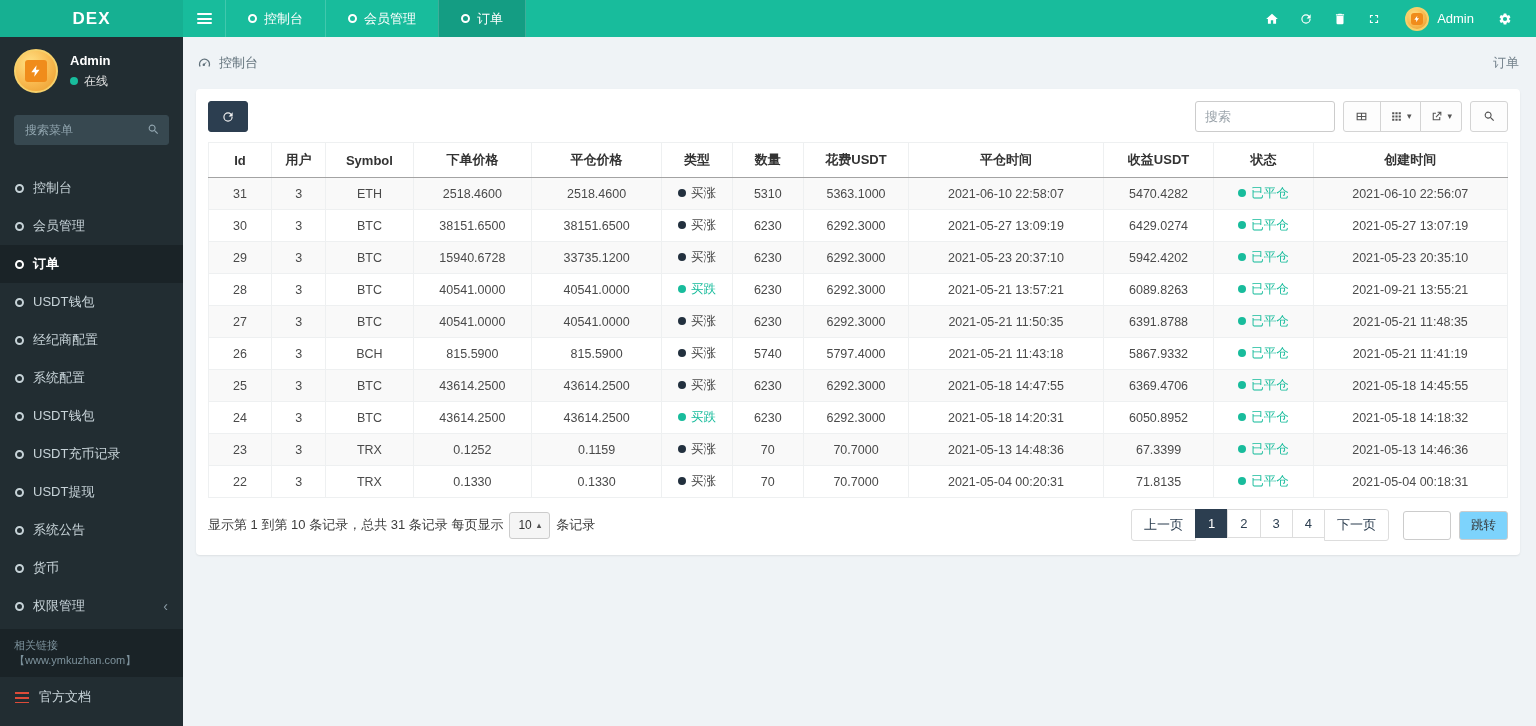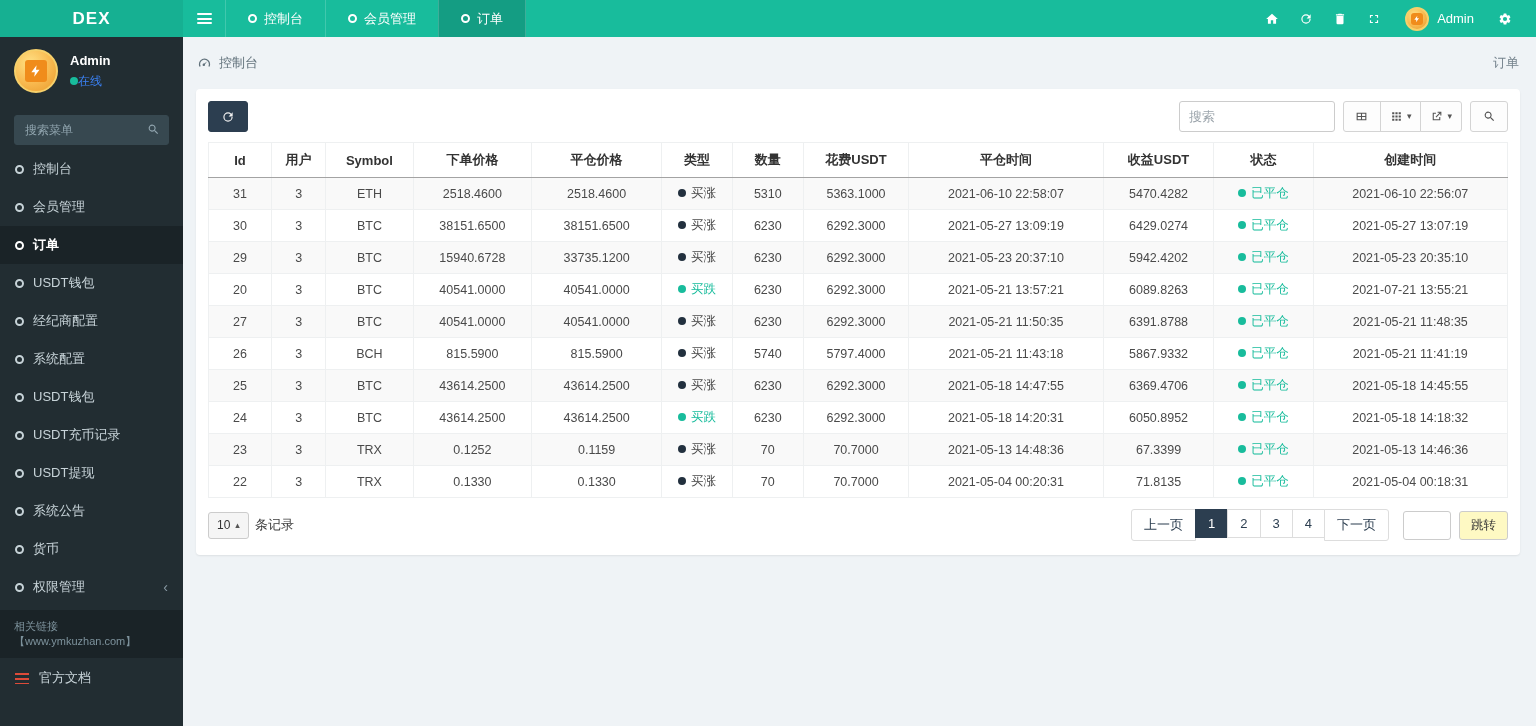--- a/index.html
+++ b/index.html
@@ -33,7 +33,7 @@
   .sidebar { position:absolute; top:37px; left:0; width:183px; bottom:0; background:#222d32; color:#c7d3d8; overflow:hidden; }
   .user-panel { display:flex; align-items:center; gap:12px; padding:12px 14px 14px; }
   .uname { color:#fff; font-weight:bold; font-size:13px; margin-bottom:5px; }
-  .ustatus { display:flex; align-items:center; color:#3b82f6; font-size:12px; }
+  .ustatus { display:flex; align-items:center; gap:6px; color:#e5e5e5; font-size:12px; }
   .dot { width:8px; height:8px; border-radius:50%; display:inline-block; flex:none; }
   .dot.green { background:#18bc9c; }
   .side-search { margin:8px 14px 5px; position:relative; }

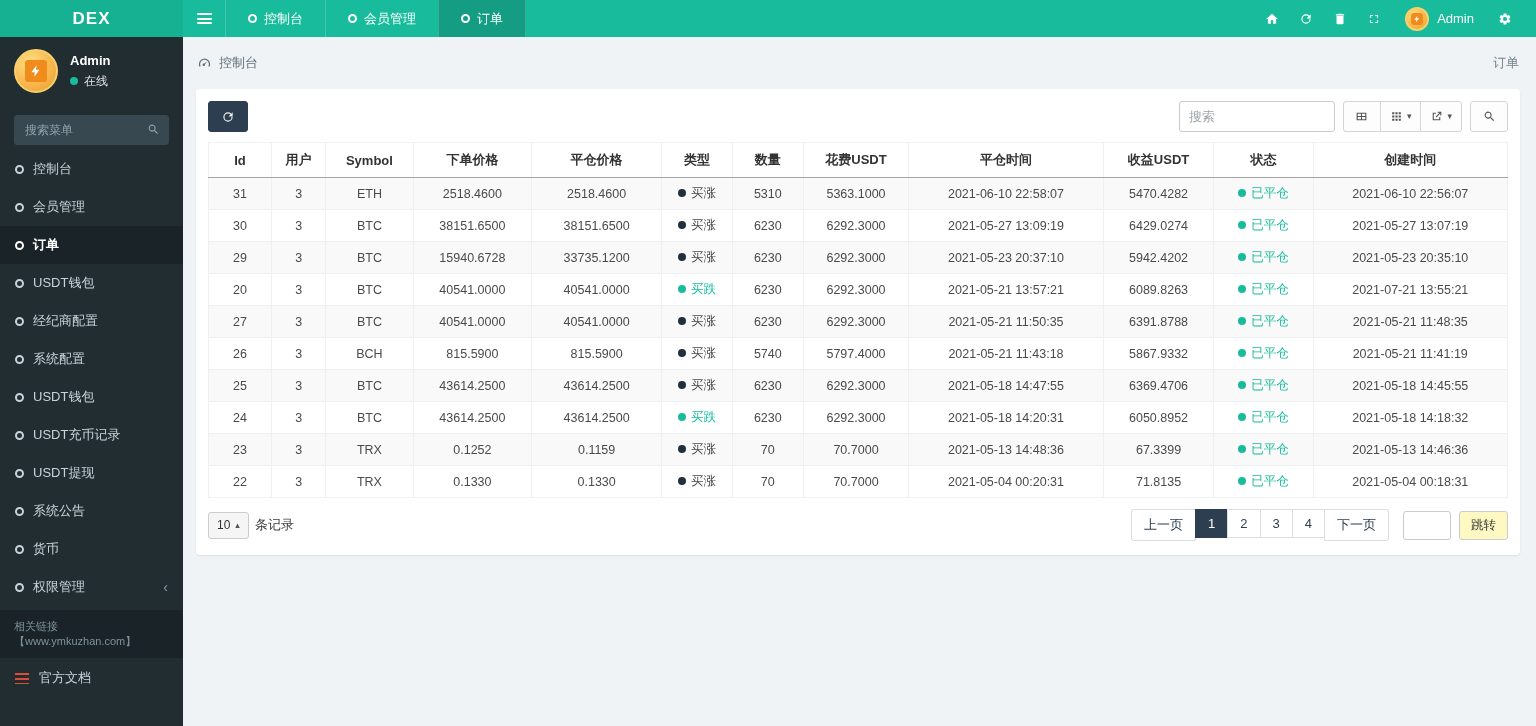--- a/index.html
+++ b/index.html
@@ -60,7 +60,7 @@
   .refresh-btn { width:40px; height:31px; background:#2c3e50; border:1px solid #2c3e50; border-radius:3px; cursor:pointer; display:flex; align-items:center; justify-content:center; }
   .refresh-btn svg { width:14px; height:14px; fill:#f0f0f0; }
   .toolbar-right { display:flex; align-items:center; gap:8px; }
-  .search-input { width:156px; height:31px; border:1px solid #ccc; border-radius:3px; padding:0 9px; font-size:13px; color:#333; outline:none; font-family:inherit; }
+  .search-input { width:140px; height:31px; border:1px solid #ccc; border-radius:3px; padding:0 9px; font-size:13px; color:#333; outline:none; font-family:inherit; }
   .search-input::placeholder { color:#9aa3aa; }
   .btn-group { display:flex; }
   .tb-btn { height:31px; min-width:38px; background:#fdfdfd; border:1px solid #d4d4d4; color:#555; display:flex; align-items:center; justify-content:center; gap:4px; cursor:pointer; padding:0 9px; }

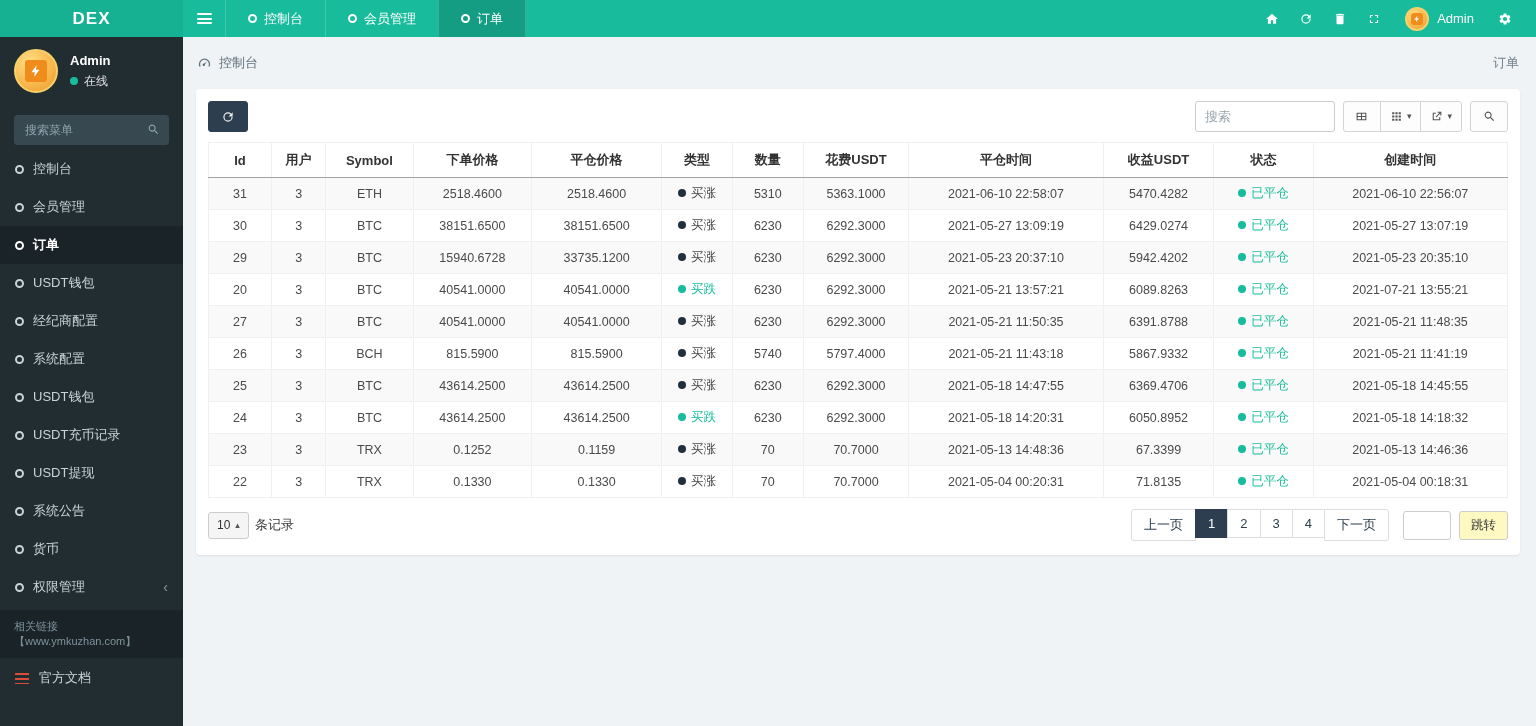--- a/index.html
+++ b/index.html
@@ -36,7 +36,7 @@
   .ustatus { display:flex; align-items:center; gap:6px; color:#e5e5e5; font-size:12px; }
   .dot { width:8px; height:8px; border-radius:50%; display:inline-block; flex:none; }
   .dot.green { background:#18bc9c; }
-  .side-search { margin:8px 14px 5px; position:relative; }
+  .side-search { margin:8px 14px 24px; position:relative; }
   .side-search input { width:100%; height:30px; background:#374850; border:1px solid #374850; border-radius:3px; color:#ccc; padding:0 28px 0 10px; font-size:12px; outline:none; font-family:inherit; }
   .side-search input::placeholder { color:#90a4ae; }
   .side-search svg { position:absolute; right:9px; top:8px; width:13px; height:13px; fill:#90a4ae; }

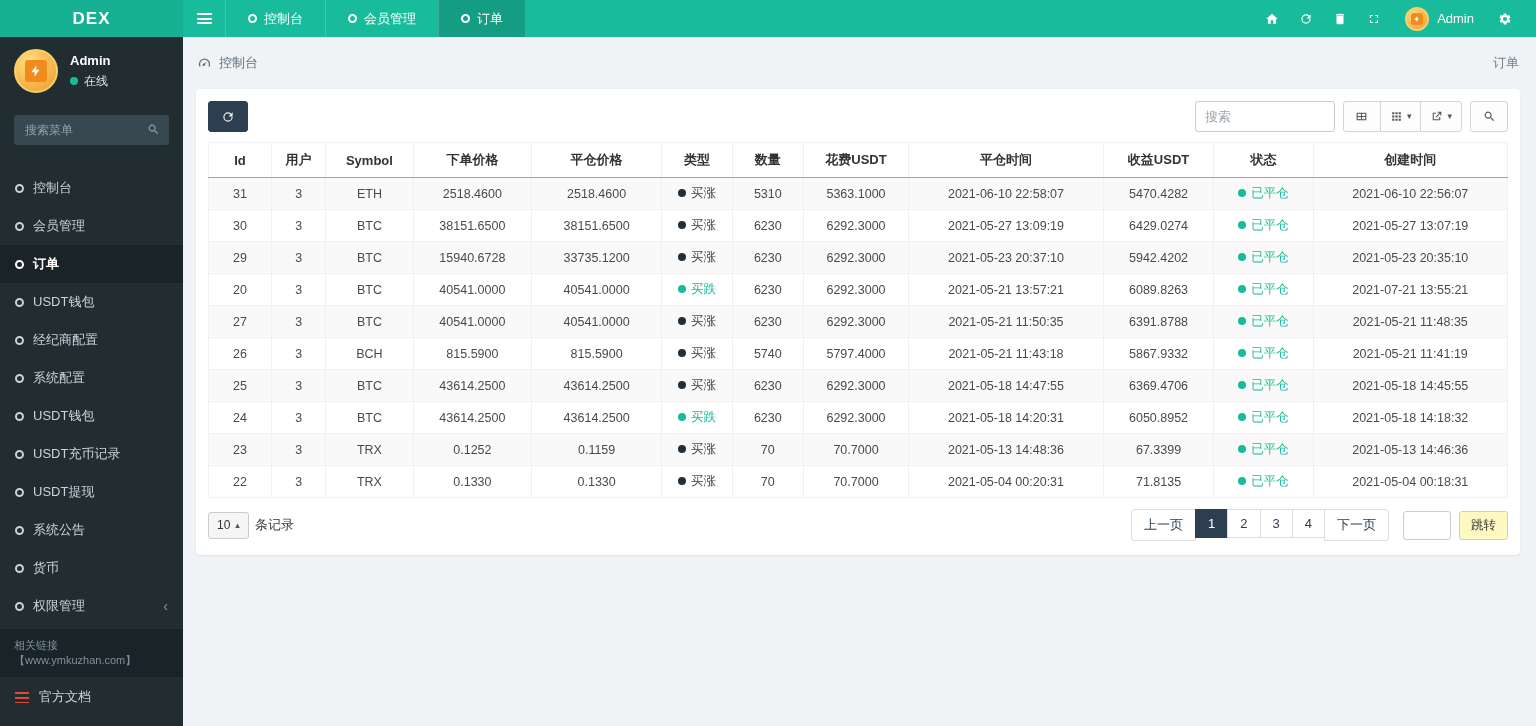--- a/index.html
+++ b/index.html
@@ -368,7 +368,7 @@
      <td>2021-05-23 20:35:10</td>
    </tr>
           <tr class="">
-     <td>20</td>
+     <td>28</td>
      <td>3</td>
      <td>BTC</td>
      <td>40541.0000</td>

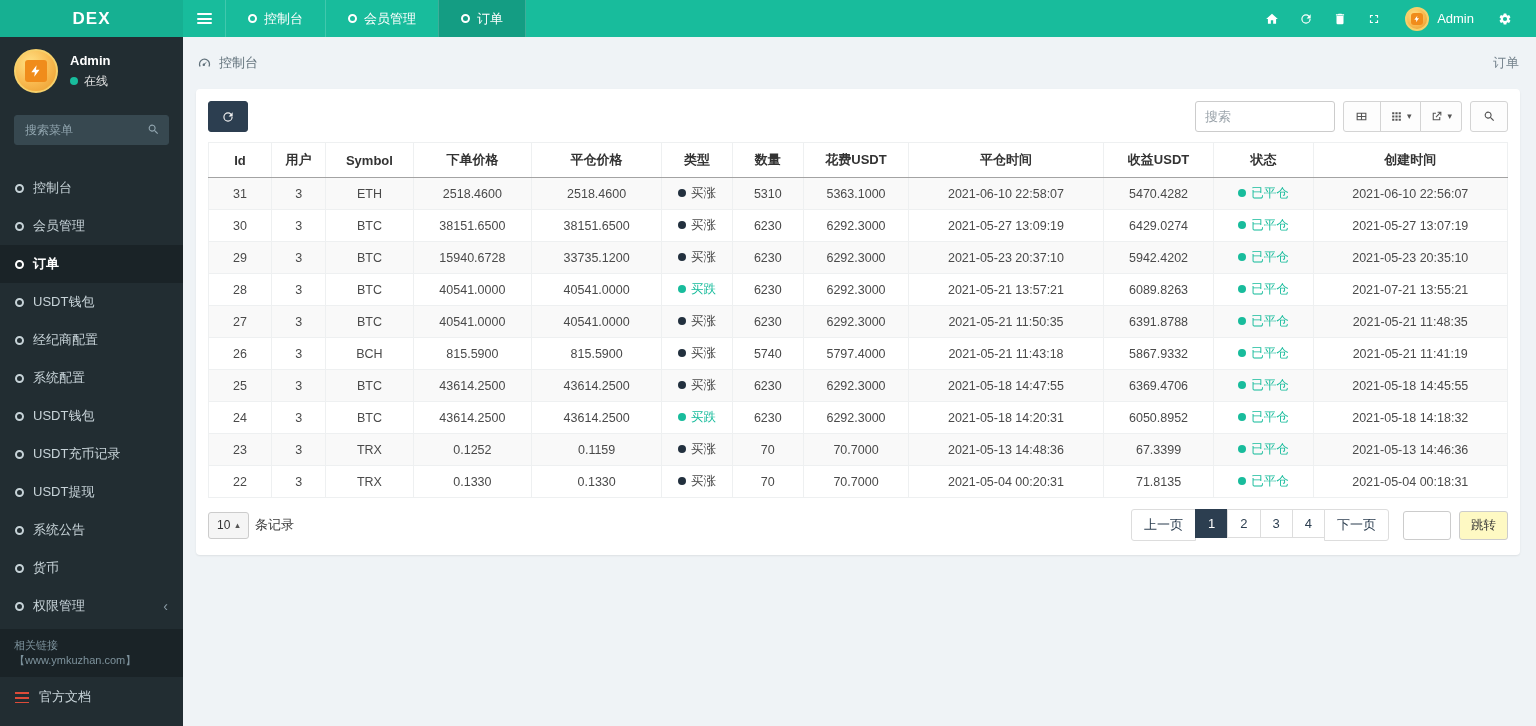--- a/index.html
+++ b/index.html
@@ -379,7 +379,7 @@
      <td>2021-05-21 13:57:21</td>
      <td>6089.8263</td>
      <td><span class="tdot dn"></span><span class="txt-green">已平仓</span></td>
-     <td>2021-07-21 13:55:21</td>
+     <td>2021-09-21 13:55:21</td>
    </tr>
           <tr class="odd">
      <td>27</td>

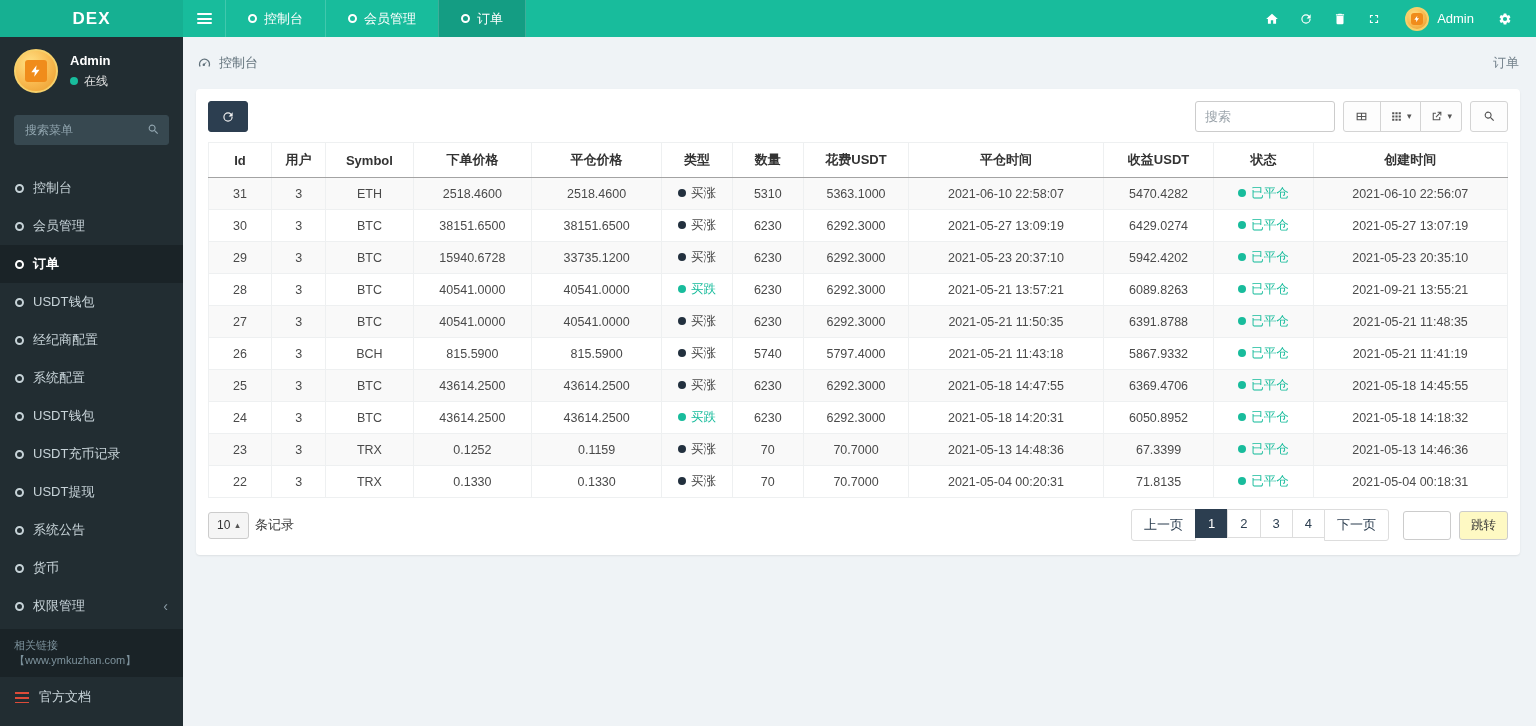--- a/index.html
+++ b/index.html
@@ -470,6 +470,7 @@
 
     <div class="card-footer">
       <div class="summary">
+        <span>显示第 1 到第 10 条记录，总共 31 条记录 每页显示</span>
         <button class="pagesize">
           <span>10</span>
           <span class="caret">▴</span>

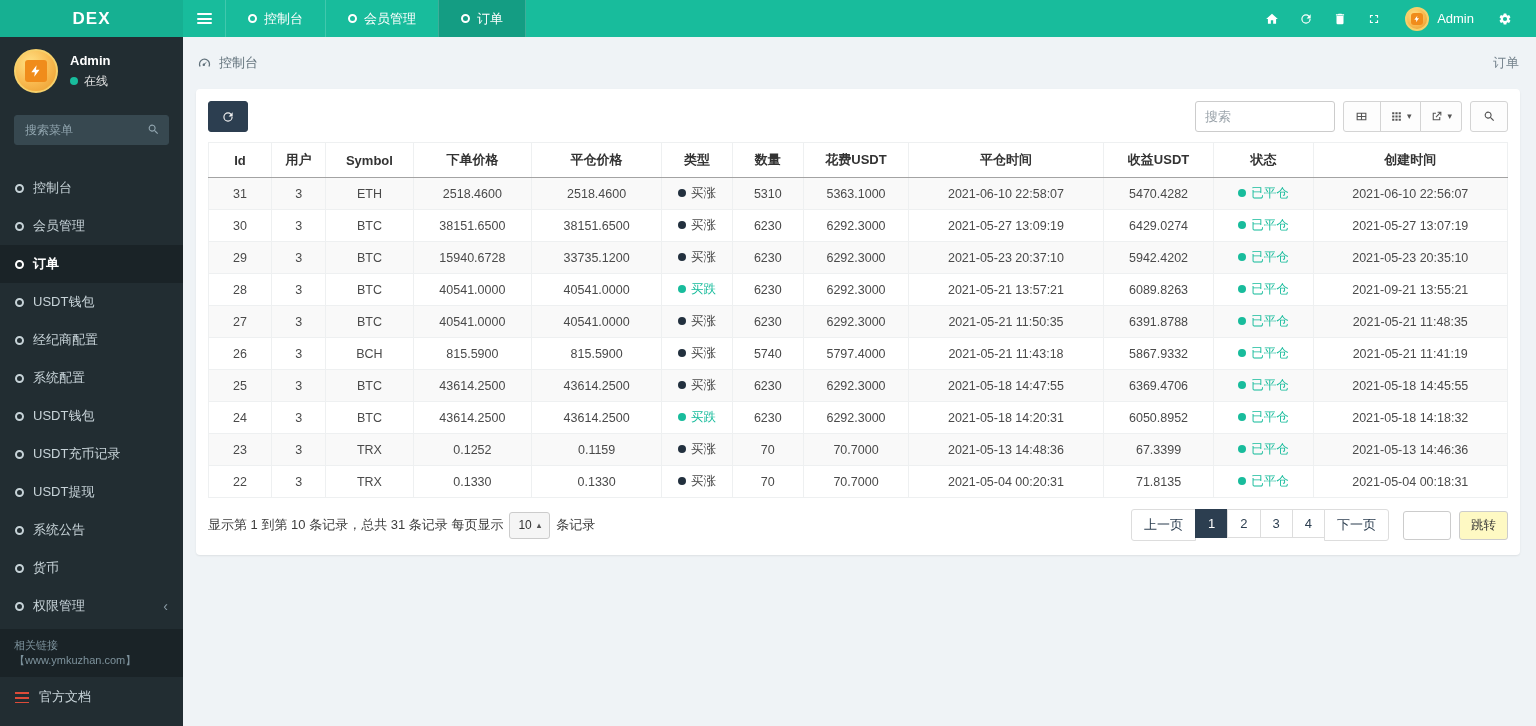--- a/index.html
+++ b/index.html
@@ -92,7 +92,7 @@
   .pagination li:last-child a { border-radius:0 3px 3px 0; }
   .pagination li.active a { background:#2c3e50; border-color:#2c3e50; color:#fff; }
   .jump-input { width:48px; height:29px; border:1px solid #ccc; border-radius:3px; margin:0 8px 0 14px; outline:none; padding:0 6px; font-family:inherit; }
-  .jump-btn { height:29px; padding:0 11px; background:#fef9c3; border:1px solid #ccc; border-radius:3px; font-size:12.5px; color:#333; cursor:pointer; font-family:inherit; }
+  .jump-btn { height:29px; padding:0 11px; background:#7dd3fc; border:1px solid #ccc; border-radius:3px; font-size:12.5px; color:#333; cursor:pointer; font-family:inherit; }
 </style>
 </head>
 <body>

